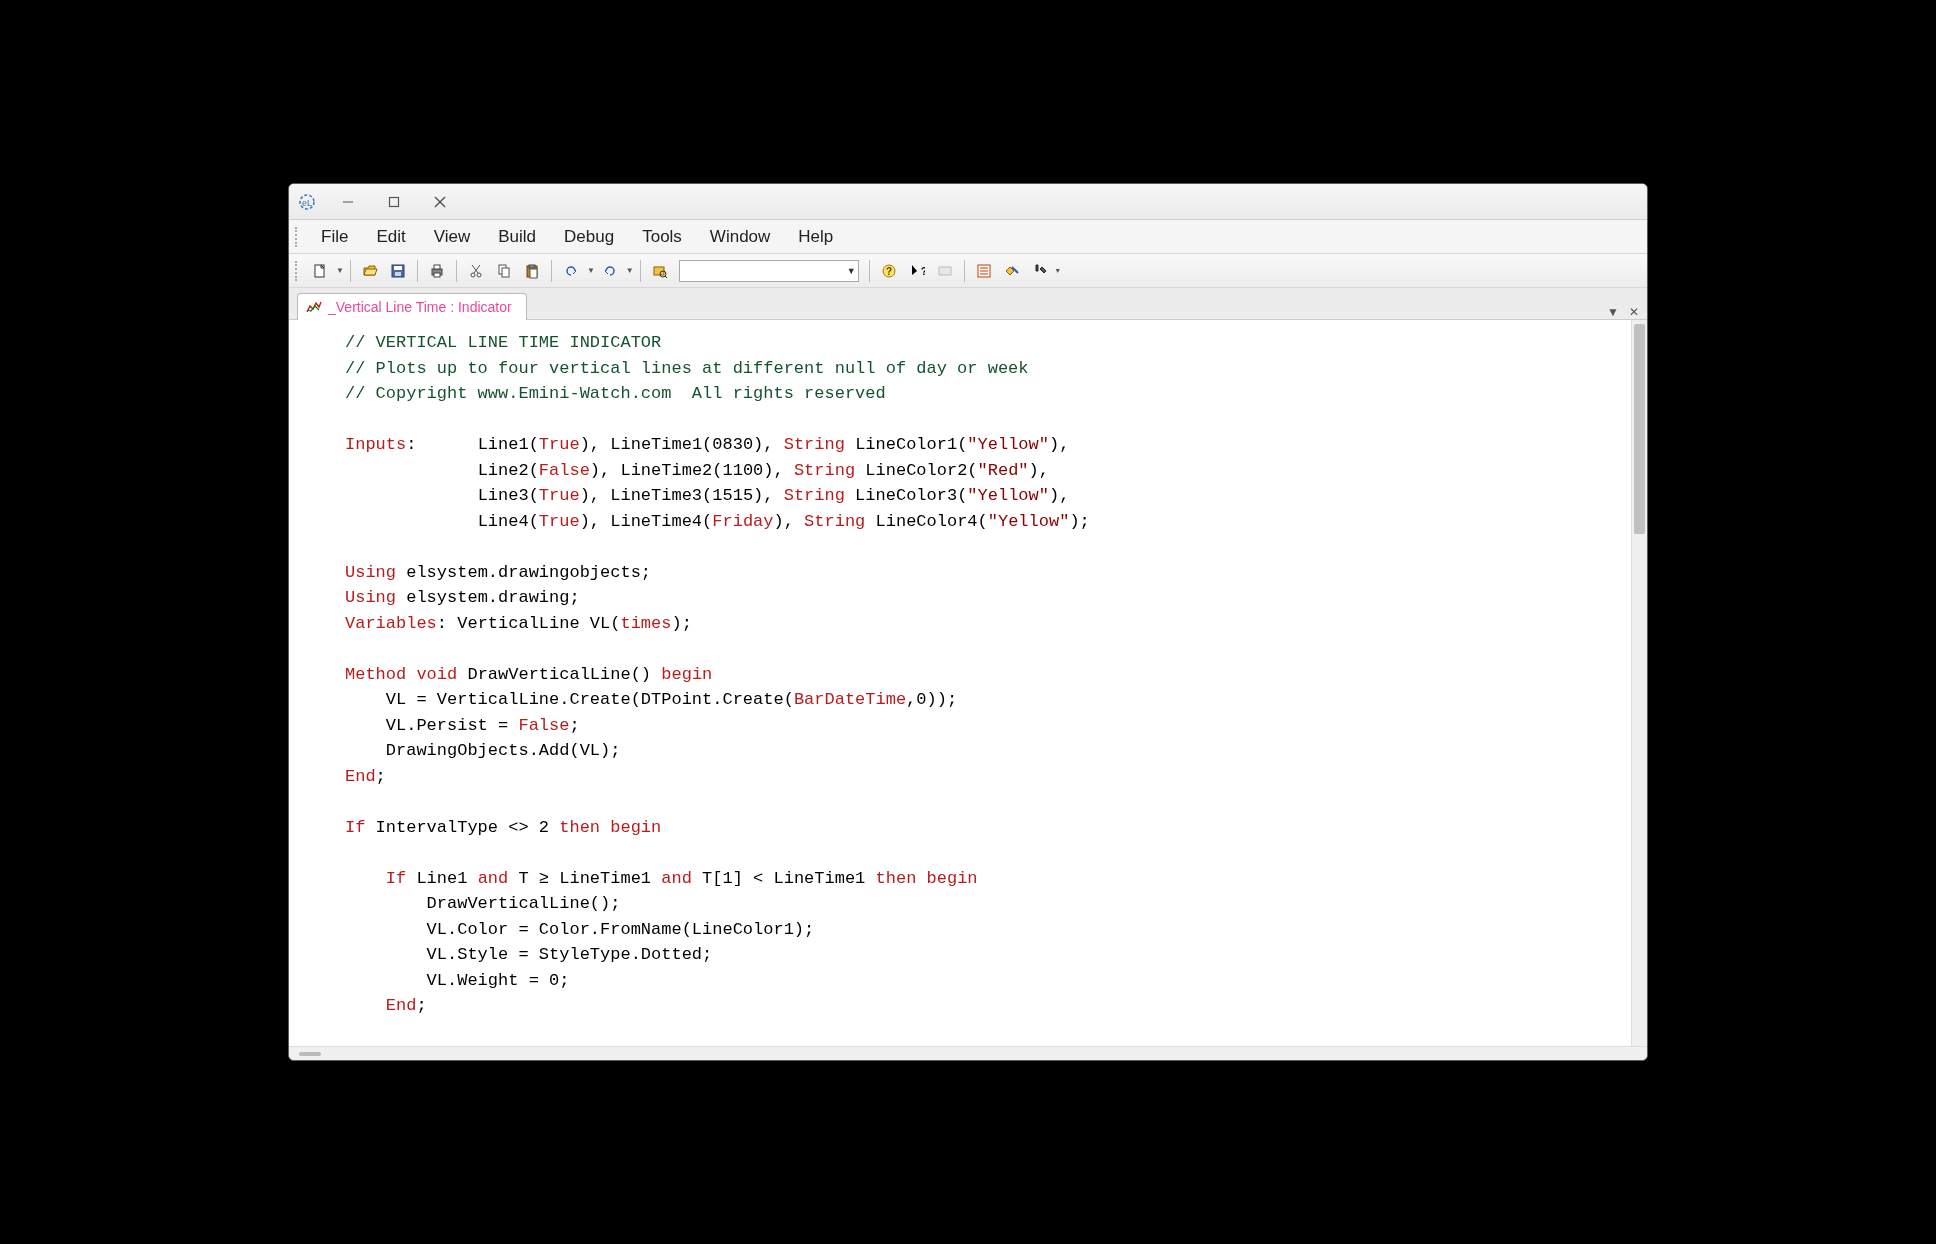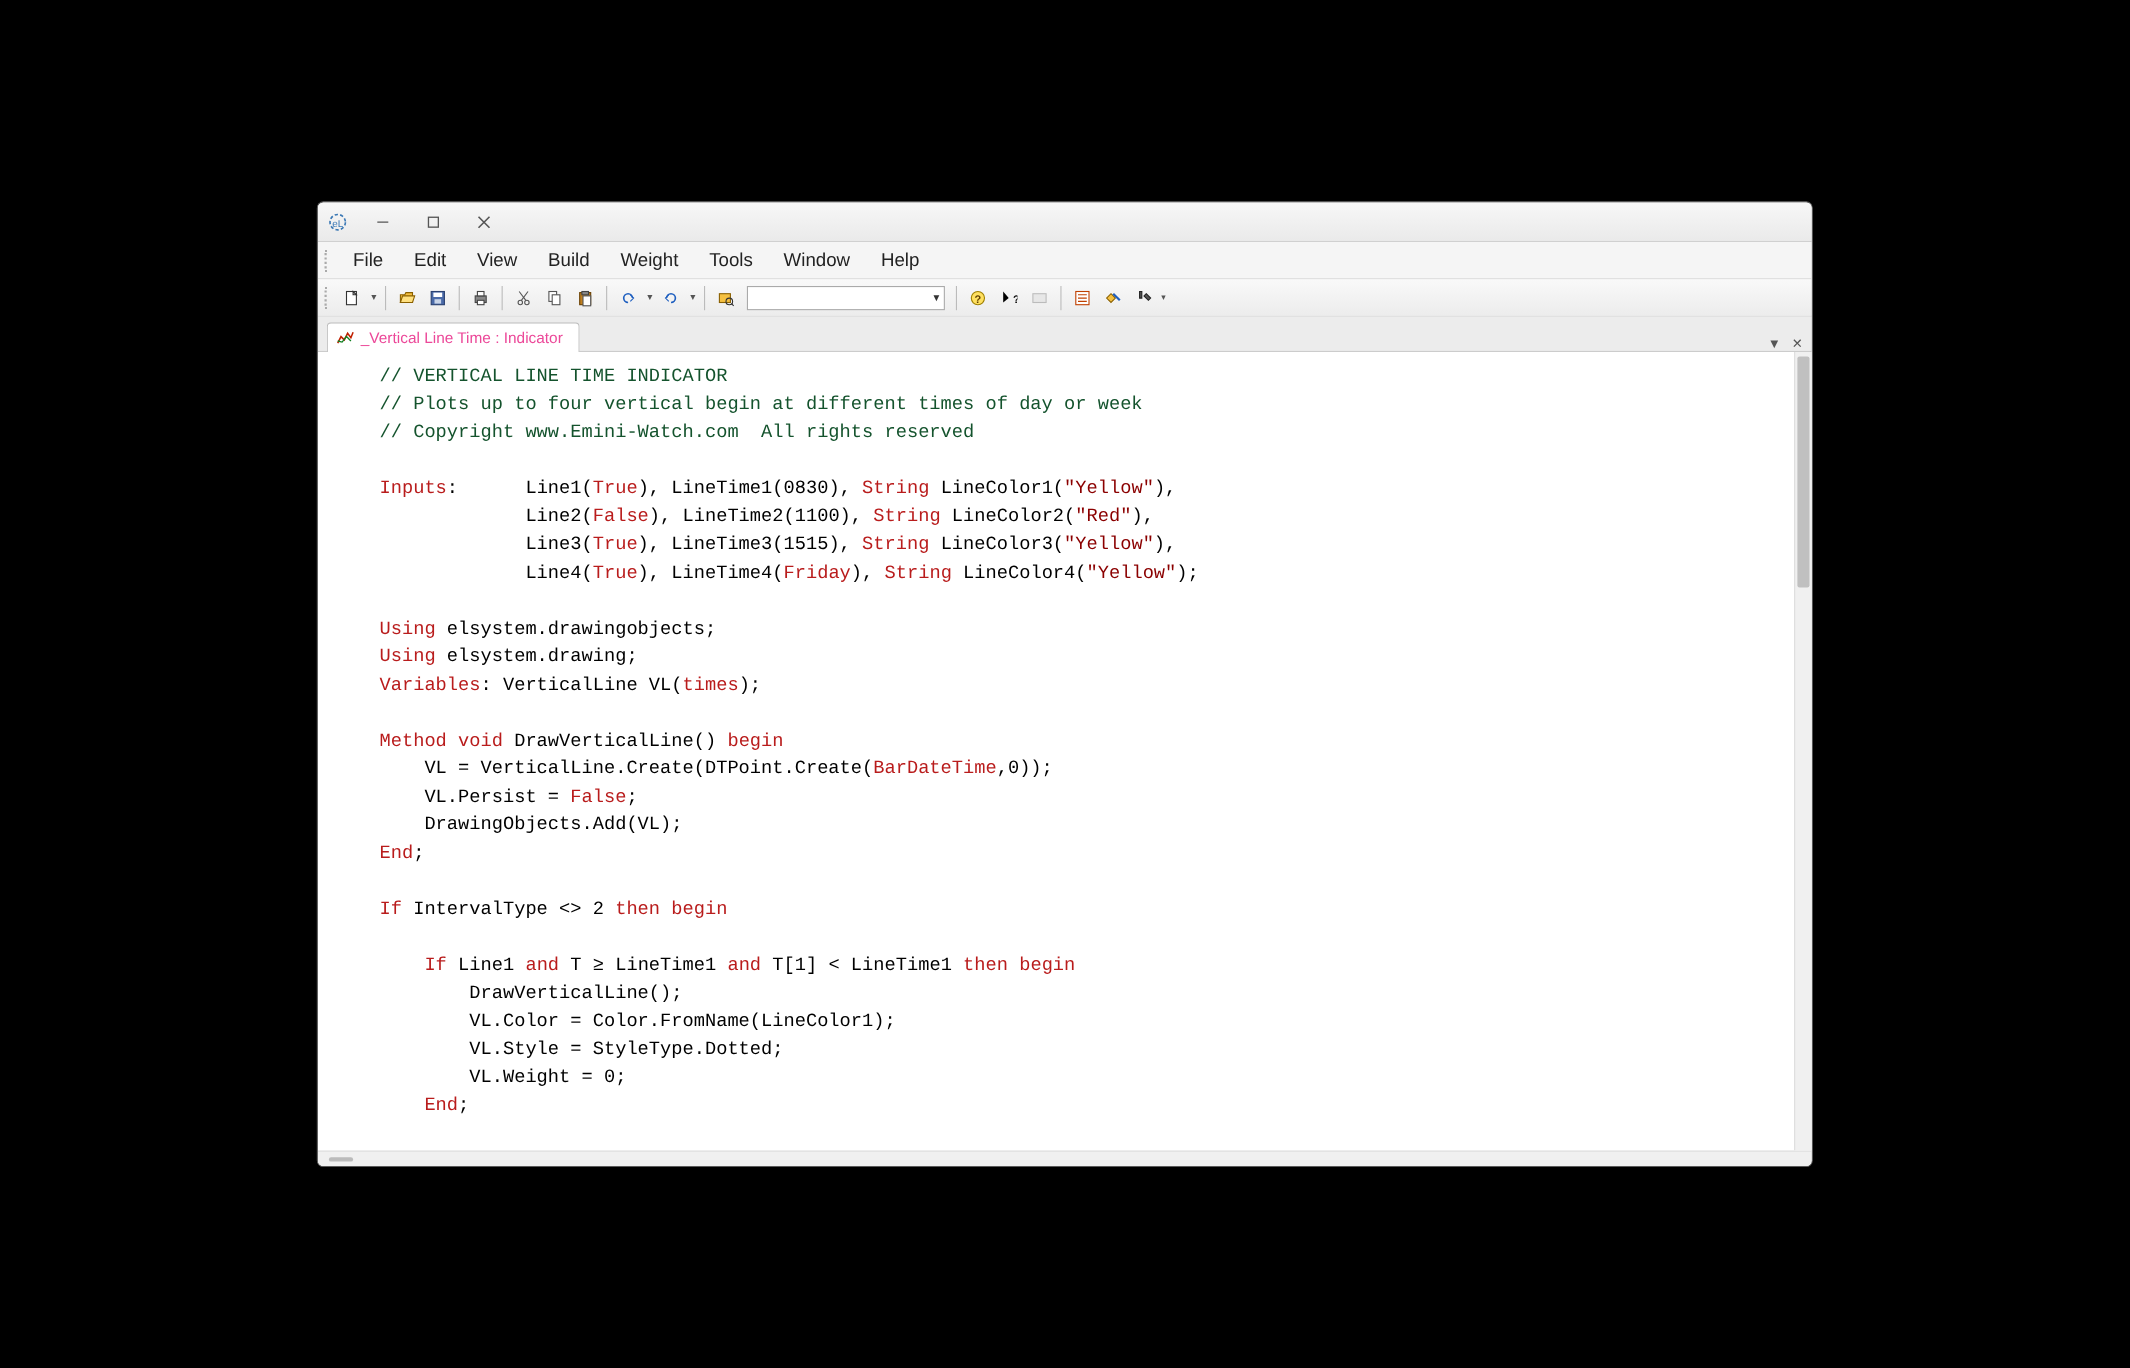--- a/index.html
+++ b/index.html
@@ -205,7 +205,7 @@
     <span class="menu-item">Edit</span>
     <span class="menu-item">View</span>
     <span class="menu-item">Build</span>
-    <span class="menu-item">Weight</span>
+    <span class="menu-item">Debug</span>
     <span class="menu-item">Tools</span>
     <span class="menu-item">Window</span>
     <span class="menu-item">Help</span>

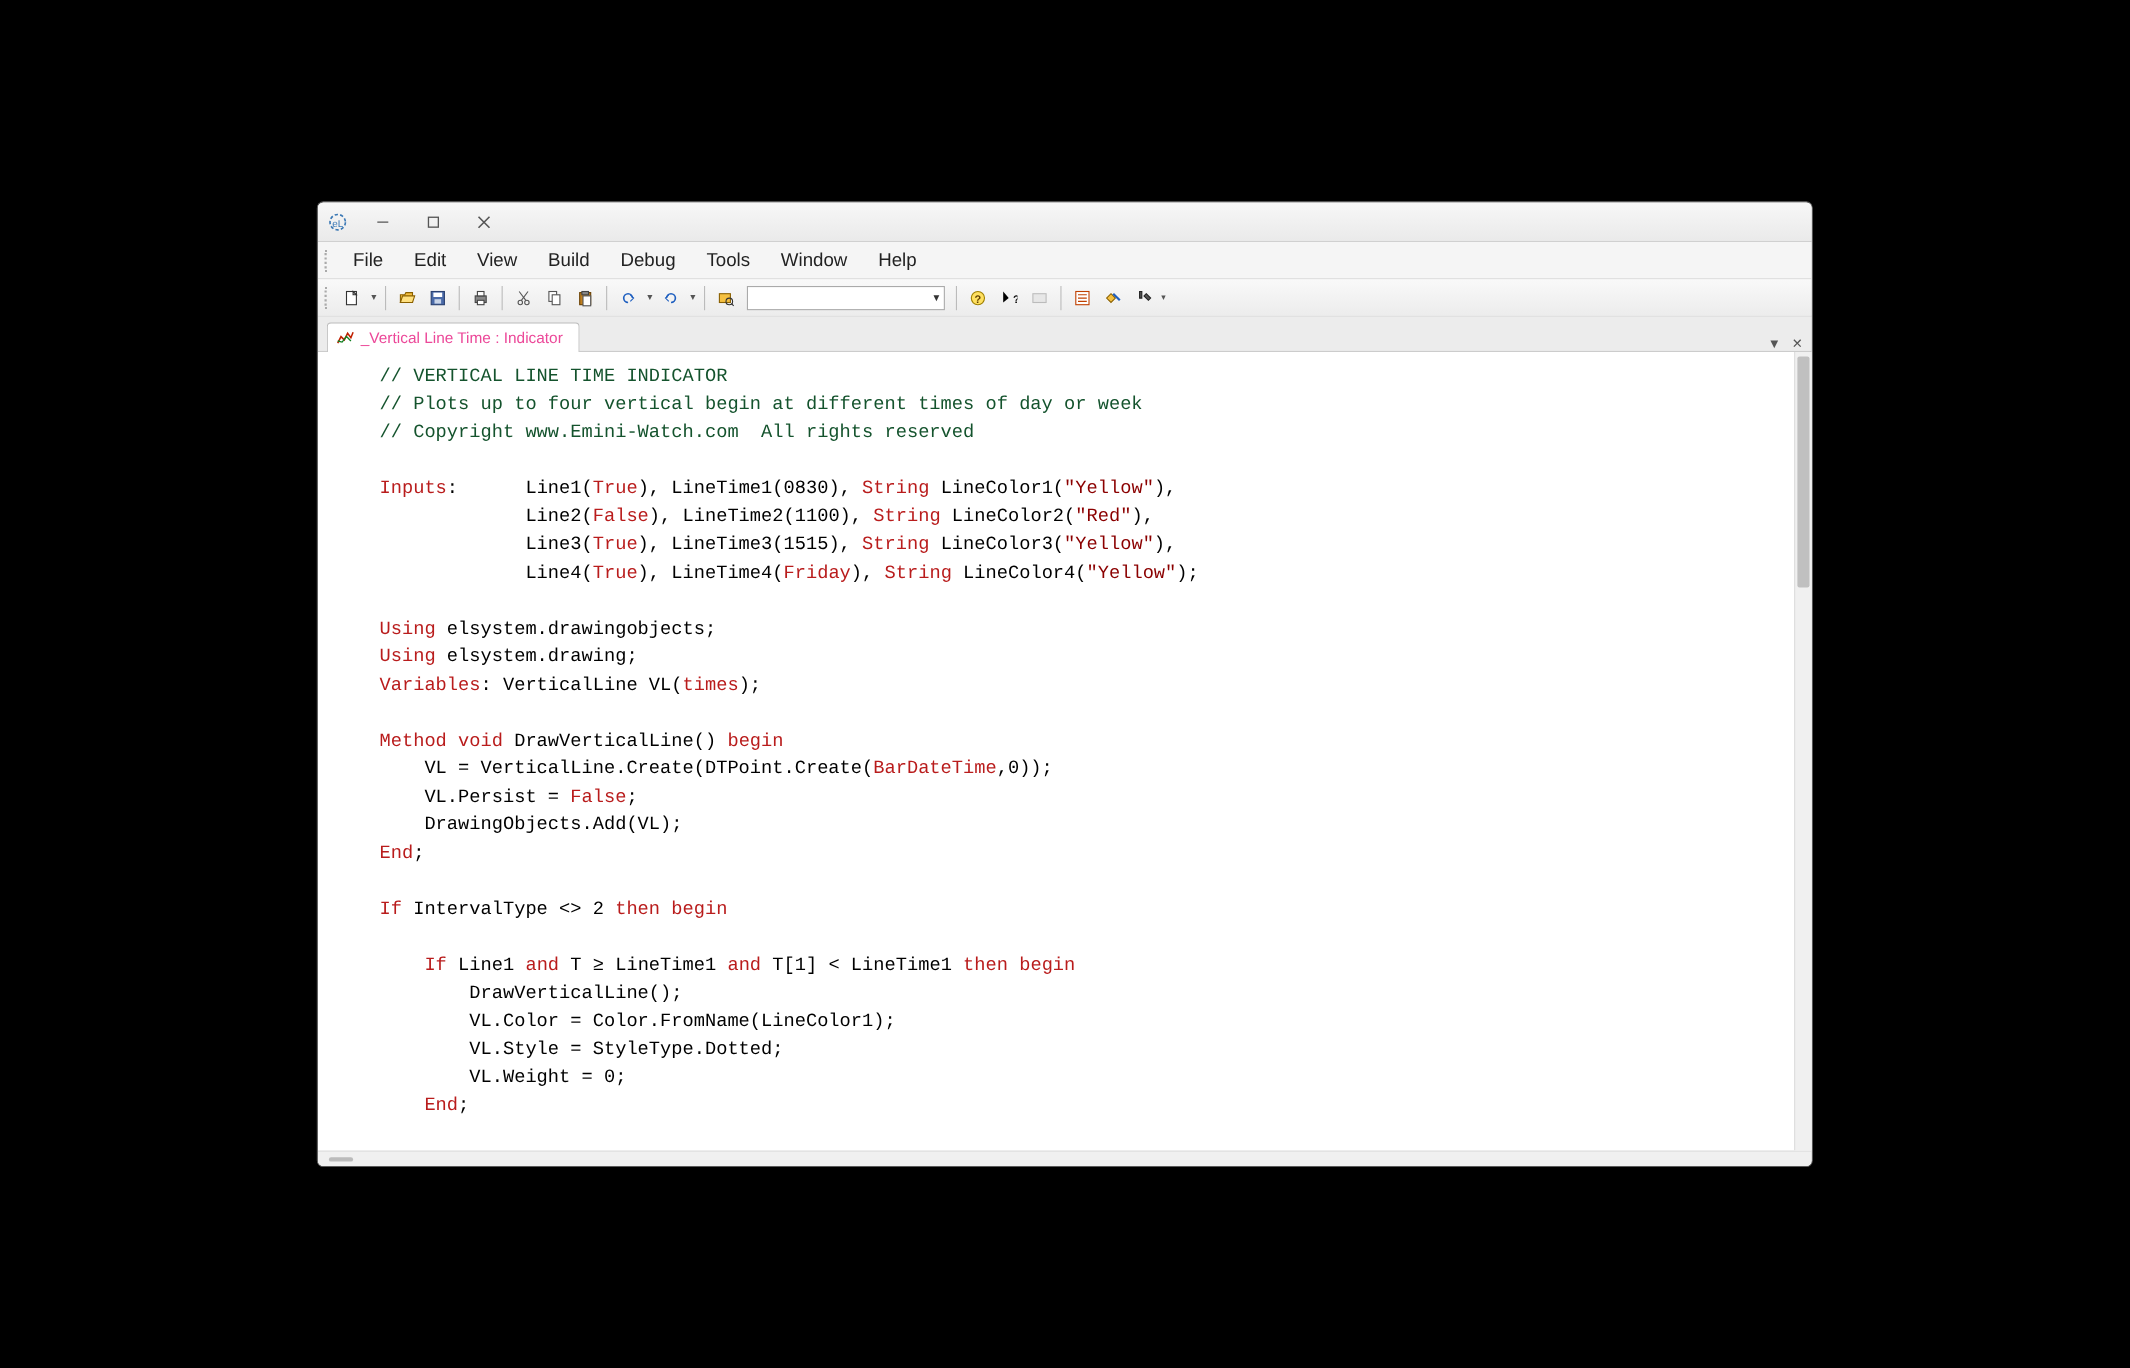--- a/index.html
+++ b/index.html
@@ -349,7 +349,7 @@
 
   <div class="editor-wrap">
     <div class="editor"><span class="c-comment">// VERTICAL LINE TIME INDICATOR</span>
-<span class="c-comment">// Plots up to four vertical begin at different times of day or week</span>
+<span class="c-comment">// Plots up to four vertical lines at different null of day or week</span>
 <span class="c-comment">// Copyright www.Emini-Watch.com  All rights reserved</span>
 
 <span class="c-kw">Inputs</span>:      <span>Line1(</span><span class="c-kw">True</span><span>), LineTime1(0830), </span><span class="c-kw">String</span><span> LineColor1(</span><span class="c-str">"Yellow"</span>),

